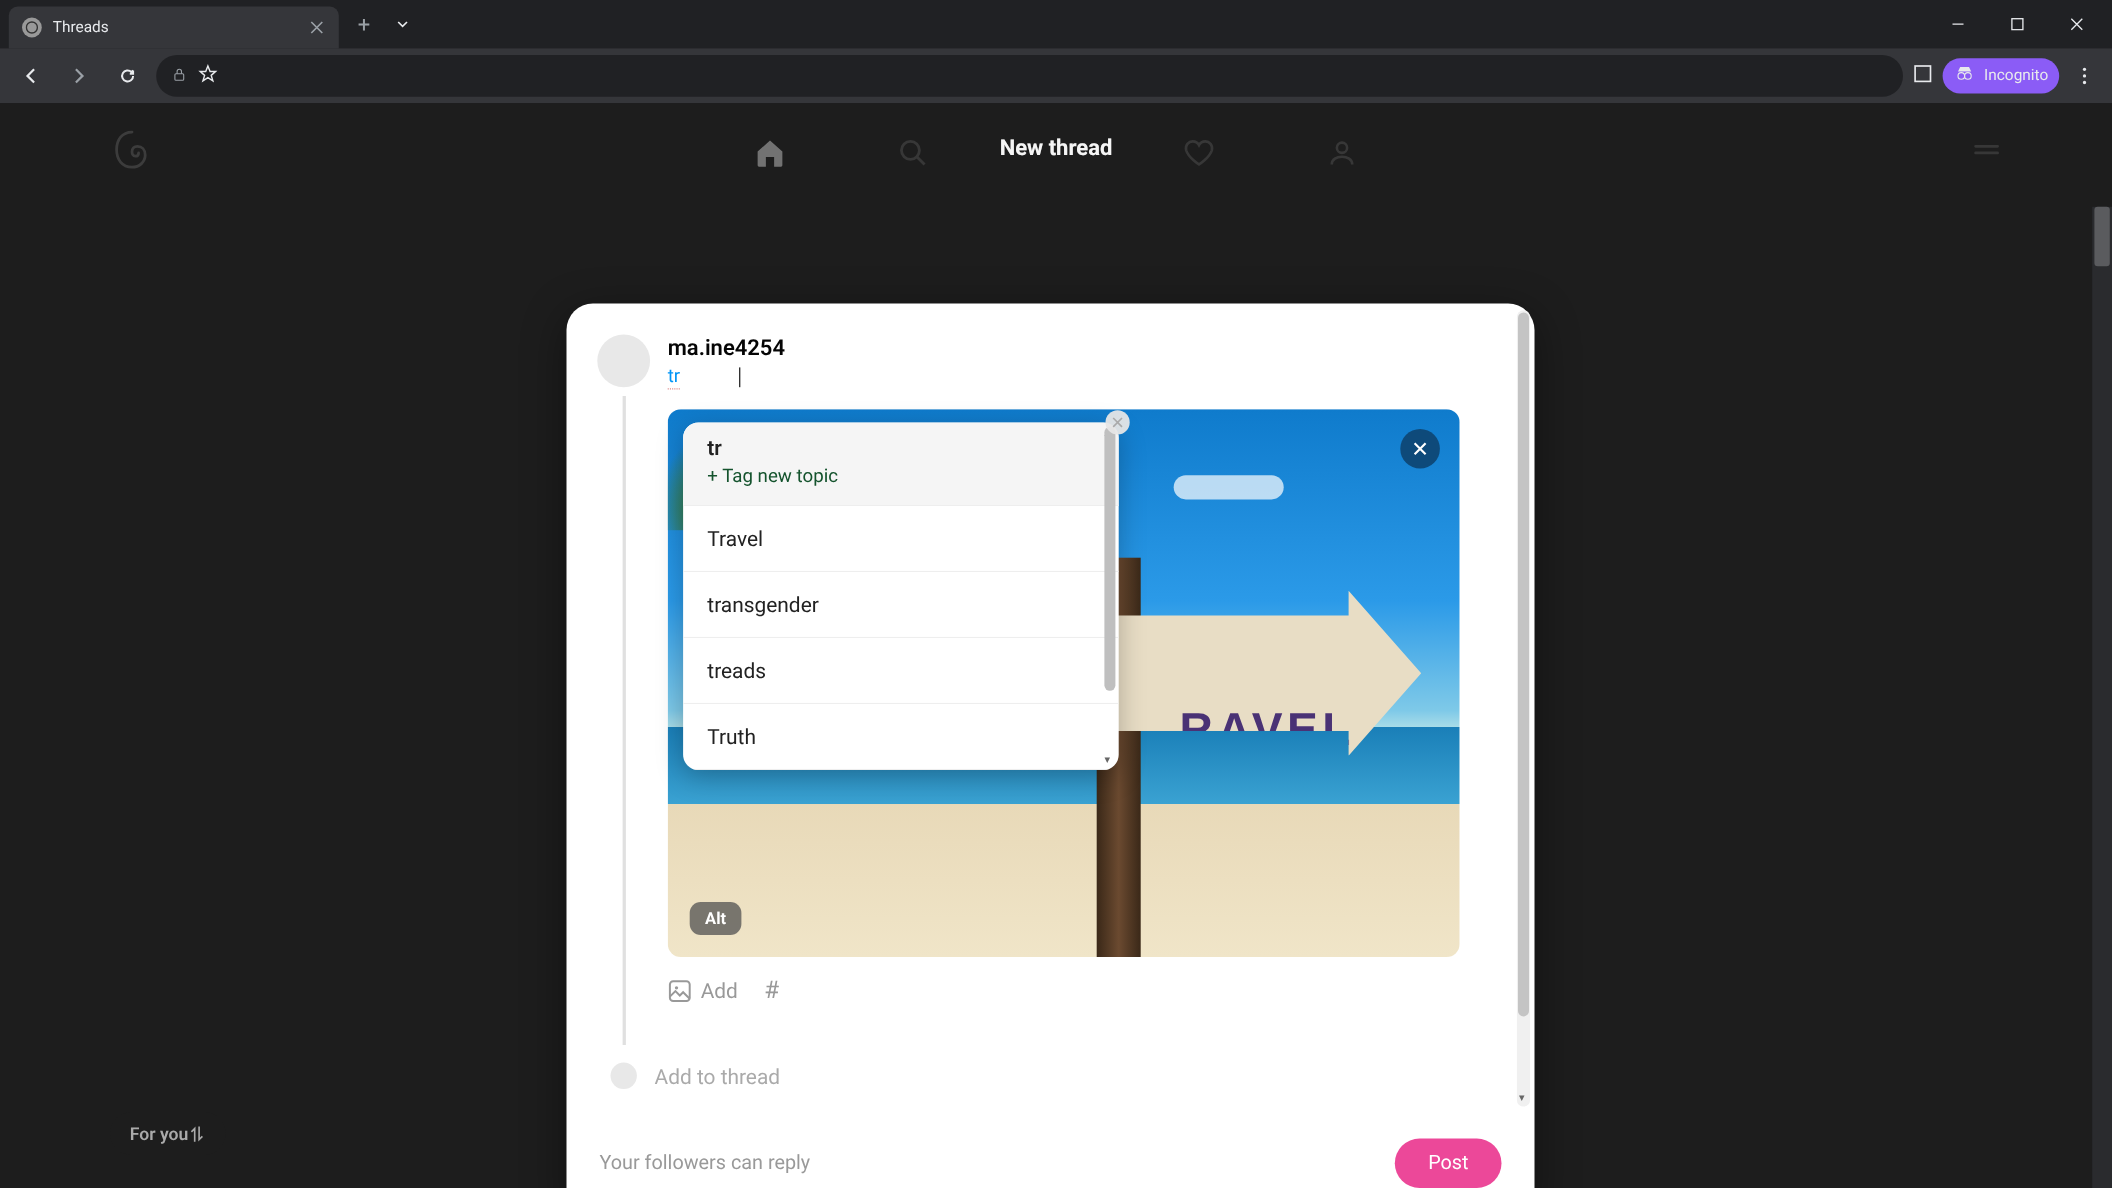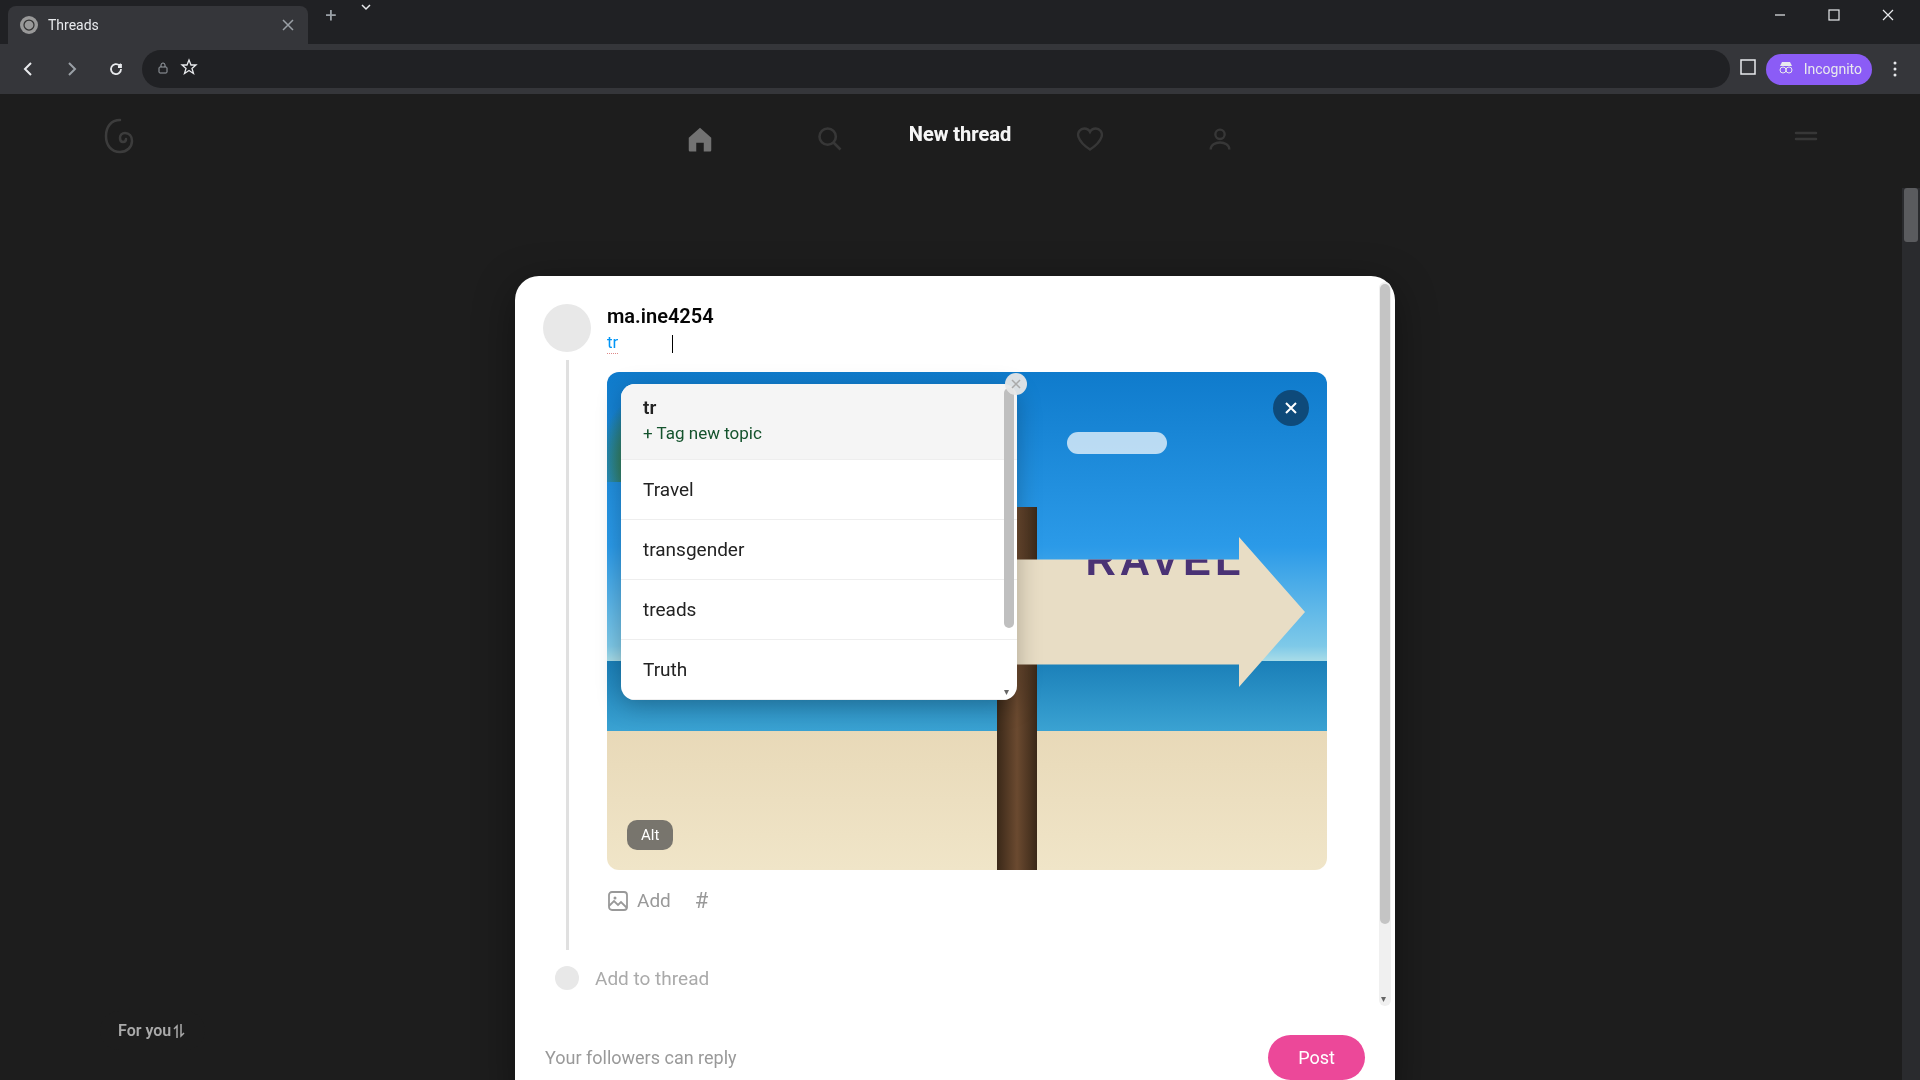--- a/index.html
+++ b/index.html
@@ -6,7 +6,7 @@
   body { width: 1920px; height: 1080px; overflow: hidden; background: #202124; position: relative; }
   
   
-  .titlebar { height: 44px; background: #202124; display: flex; align-items: flex-start; }
+  .titlebar { height: 44px; background: #202124; display: flex; align-items: center; }
   .tab { height: 38px; margin-top: 6px; margin-left: 8px; background: #35363a; border-radius: 8px 8px 0 0; display: flex; align-items: center; padding: 0 12px; width: 300px; gap: 10px; }
   .tab-favicon { width: 18px; height: 18px; border-radius: 50%; background: #999; display: flex; align-items: center; justify-content: center; }
   .tab-title { color: #e8eaed; font-size: 14px; flex: 1; }

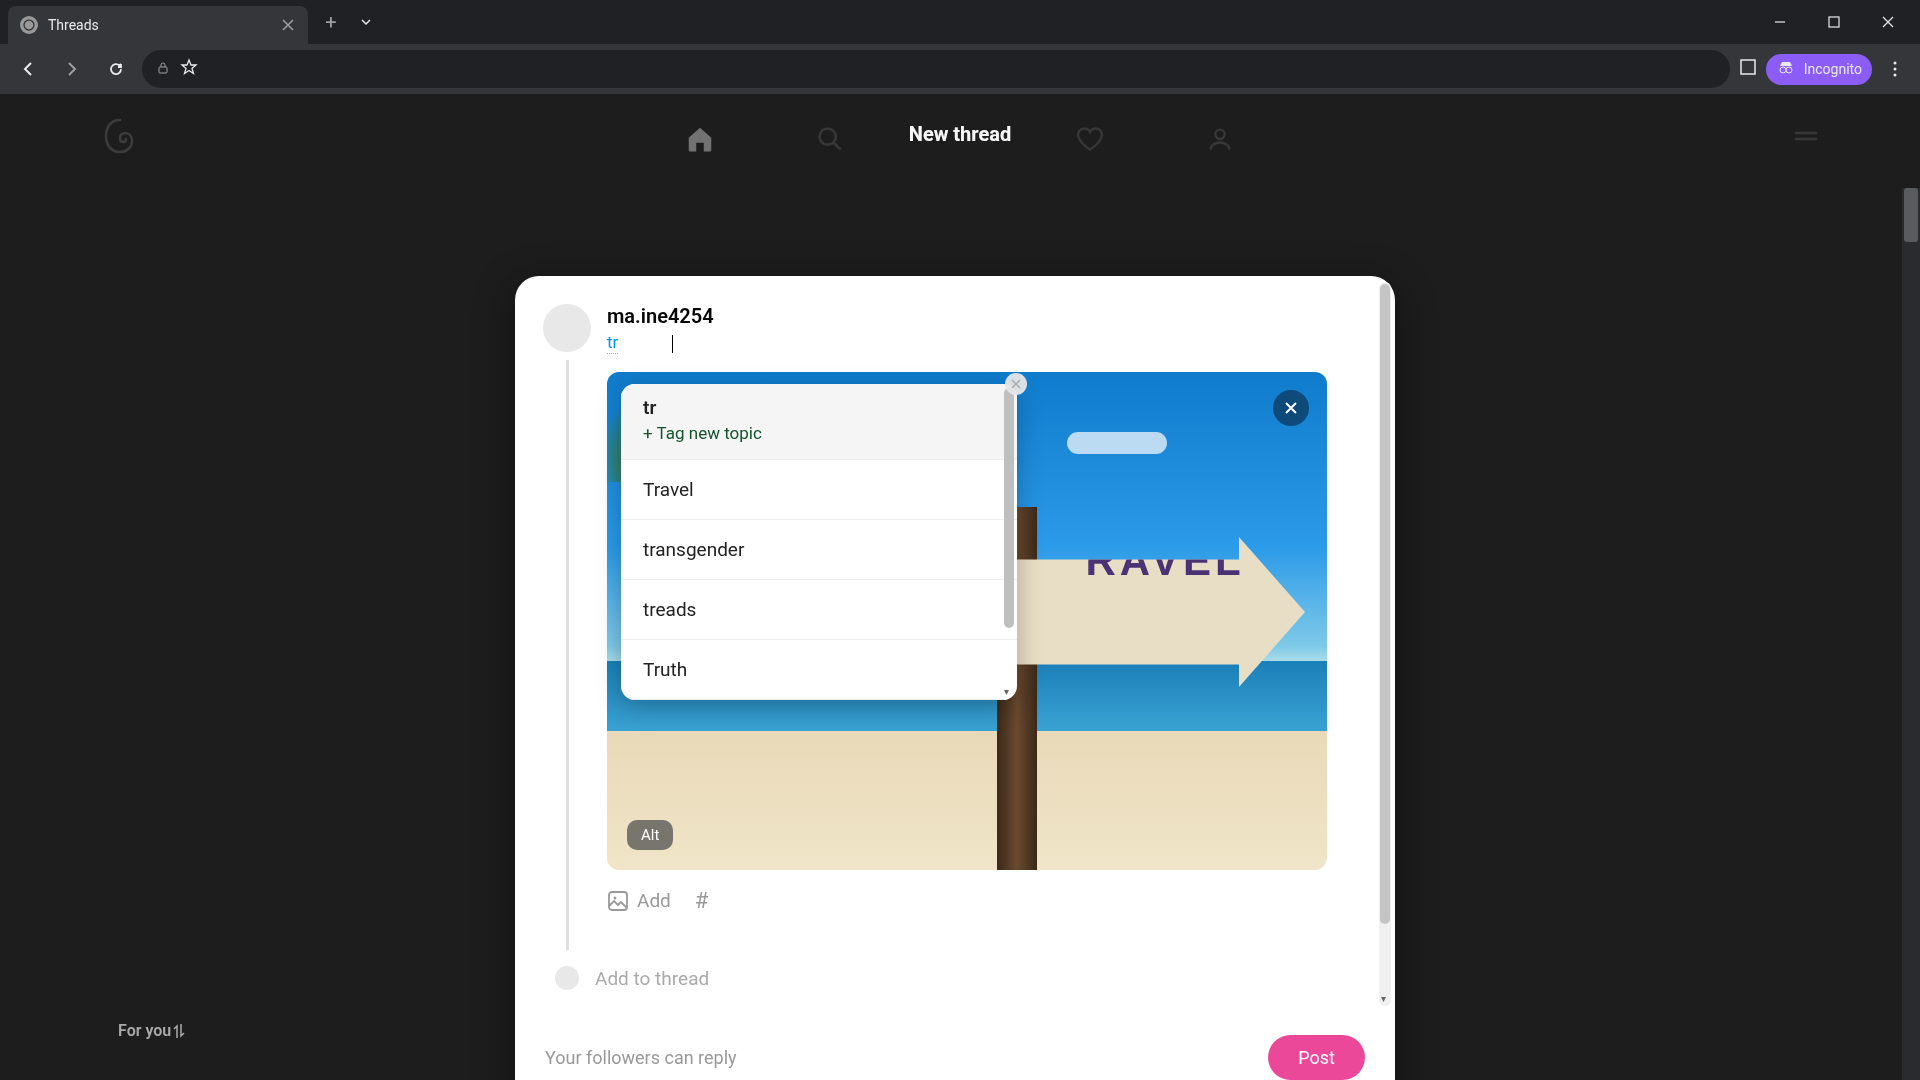--- a/index.html
+++ b/index.html
@@ -63,7 +63,7 @@
   
   .image-attach { position: relative; margin-top: 18px; width: 720px; height: 498px; border-radius: 12px; overflow: hidden; }
   .beach-sky { position:absolute; inset:0; background: linear-gradient(to bottom, #0f7bcc 0%, #2b9ae8 35%, #7ec9e8 55%, #a8dce8 58%, #1a7fb8 58%, #3aa2d2 72%, #e8d9b8 72%, #f0e5c8 100%); }
-  .sign-arrow { position:absolute; left: 398px; top: 165px; width: 300px; height: 150px; background: #e8ddc5; clip-path: polygon(0 15%, 78% 15%, 78% 0, 100% 50%, 78% 100%, 78% 85%, 0 85%); display:flex; align-items:flex-start; justify-content:center; padding-left: 20px;}
+  .sign-arrow { position:absolute; left: 385px; top: 165px; width: 300px; height: 150px; background: #e8ddc5; clip-path: polygon(0 15%, 78% 15%, 78% 0, 100% 50%, 78% 100%, 78% 85%, 0 85%); display:flex; align-items:flex-end; justify-content:center; padding-left: 20px;}
   .sign-text { color:#4a3275; font-size: 42px; font-weight:700; letter-spacing: 4px; font-family: Arial; }
   .sign-post { position:absolute; left: 390px; top: 135px; width: 40px; height: 370px; background: linear-gradient(90deg, #3a2818, #6b4a30, #3a2818); }
   .palm { position:absolute; left: 0; top: 0; width: 120px; height: 260px; }

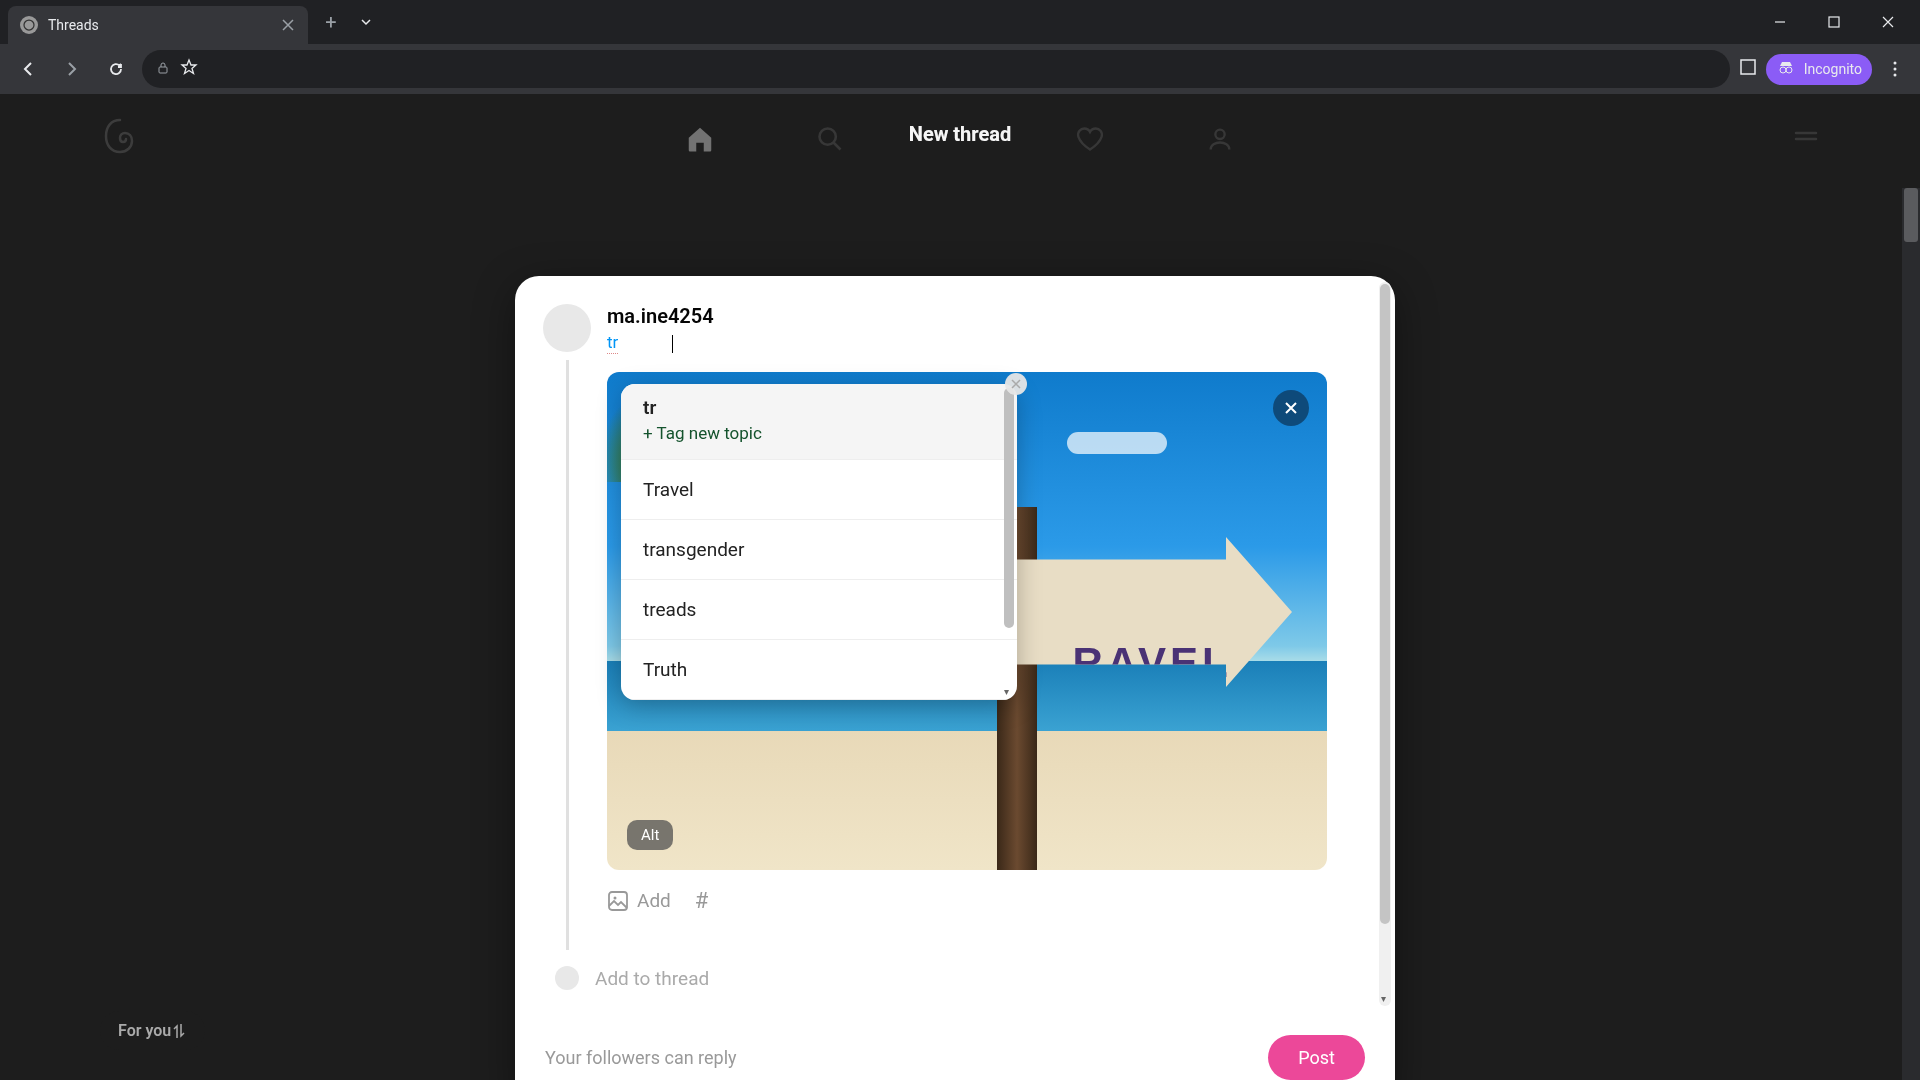--- a/index.html
+++ b/index.html
@@ -73,7 +73,7 @@
   .c1 { left: 200px; top: 20px; width: 120px; height: 28px;}
   .c2 { left: 460px; top: 60px; width: 100px; height: 22px;}
   
-  .alt-badge { position:absolute; left: 20px; bottom: 20px; background: rgba(80,80,80,0.75); color:#fff; padding: 6px 14px; border-radius: 10px; font-size: 15px; font-weight:400;}
+  .alt-badge { position:absolute; left: 20px; bottom: 20px; background: rgba(80,80,80,0.75); color:#fff; padding: 6px 14px; border-radius: 10px; font-size: 15px; font-weight:700;}
   .remove-img { position:absolute; right: 18px; top: 18px; width: 36px; height:36px; border-radius:50%; background:#0e4a7a; color:#fff; display:flex; align-items:center; justify-content:center; cursor:pointer;}
   
   

